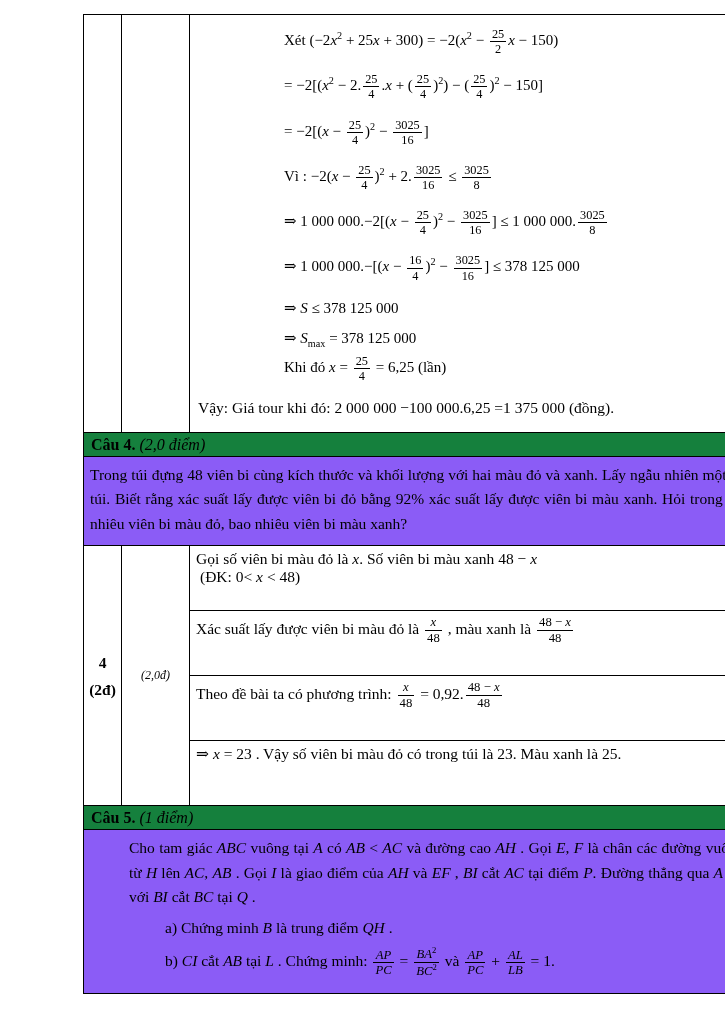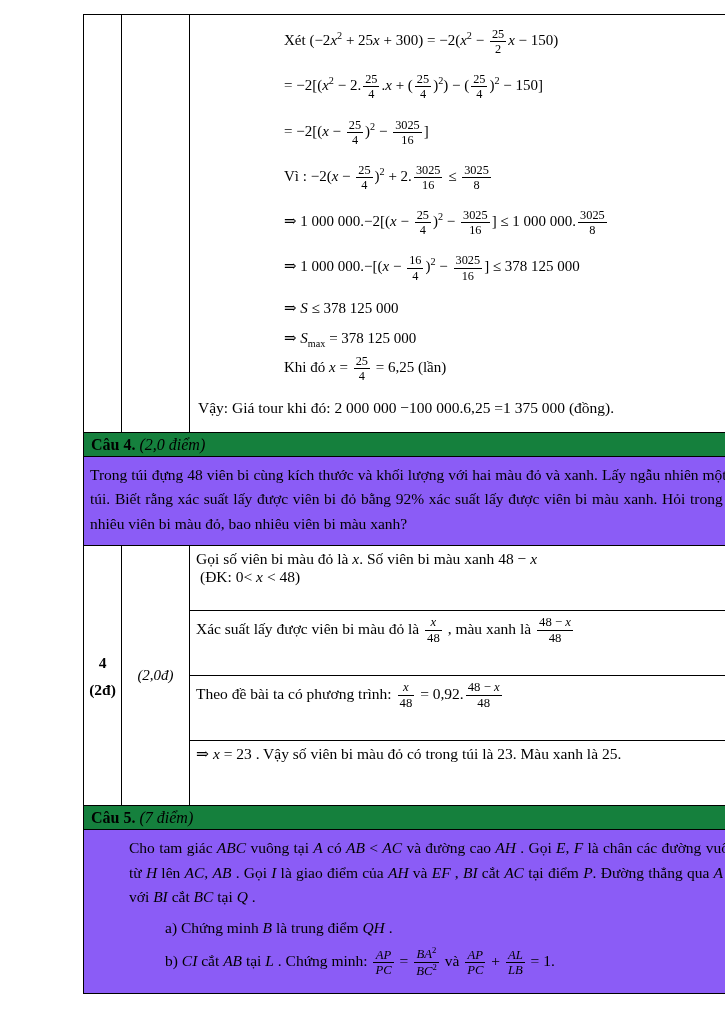--- a/index.html
+++ b/index.html
@@ -46,7 +46,7 @@
   .cA2 { width:38px; border-right:1px solid #000; display:flex; flex-direction:column;
          align-items:center; justify-content:center; font-weight:700; font-size:15.5px; line-height:1.75; }
   .cB2 { width:68px; border-right:1px solid #000; display:flex; align-items:center; justify-content:center;
-         font-style:italic; font-size:15px; }
+         font-style:italic; font-size:12px; }
   .rows2 { flex:1; display:flex; flex-direction:column; }
   .r2 { display:flex; border-bottom:1px solid #000; }
   .r2:last-child { border-bottom:none; }

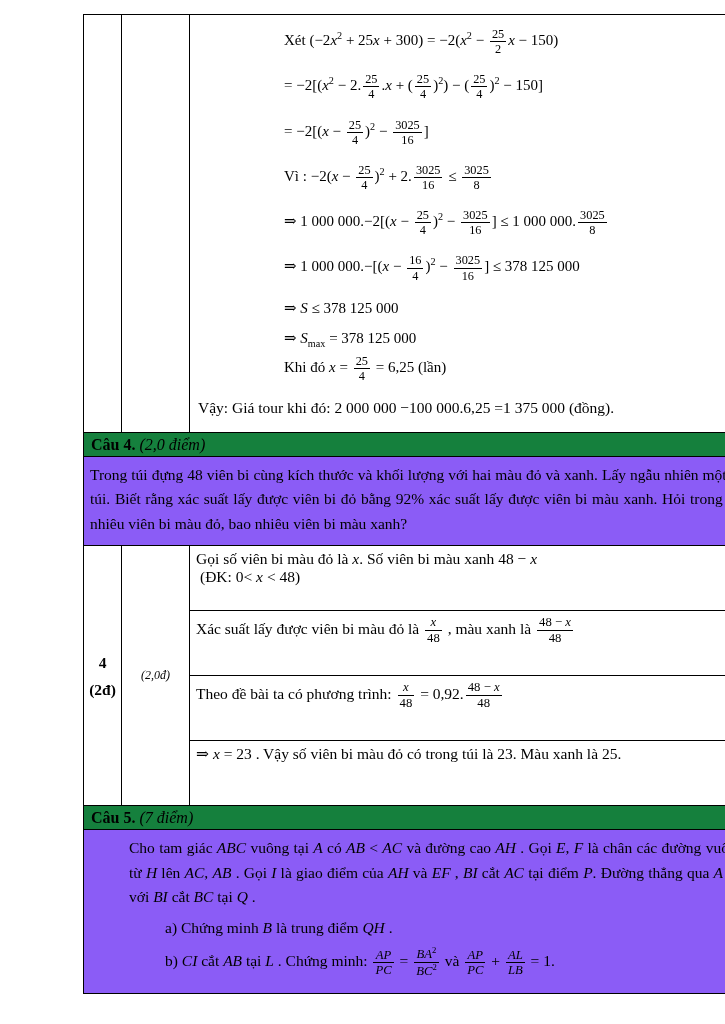--- a/index.html
+++ b/index.html
@@ -188,7 +188,7 @@
     </div>
   </div>
 
-  <div class="qhead"><b>Câu 5.</b><i> (7 điểm)</i></div>
+  <div class="qhead"><b>Câu 5.</b><i> (1 điểm)</i></div>
 
   <div class="qtext qt5">
     <div class="intro">Cho tam giác  <span class="iv">ABC</span>  vuông tại  <span class="iv">A</span>  có  <span class="iv">AB</span> &lt; <span class="iv">AC</span>  và đường cao  <span class="iv">AH</span> . Gọi  <span class="iv">E</span>, <span class="iv">F</span>  là chân các đường vuông góc hạ từ  <span class="iv">H</span>  lên  <span class="iv">AC</span>, <span class="iv">AB</span> . Gọi  <span class="iv">I</span>  là giao điểm của  <span class="iv">AH</span>  và  <span class="iv">EF</span> ,  <span class="iv">BI</span> cắt  <span class="iv">AC</span>  tại điểm  <span class="iv">P</span>. Đường thẳng qua  <span class="iv">A</span>  song song với  <span class="iv">BI</span> cắt  <span class="iv">BC</span>  tại  <span class="iv">Q</span> .</div>

